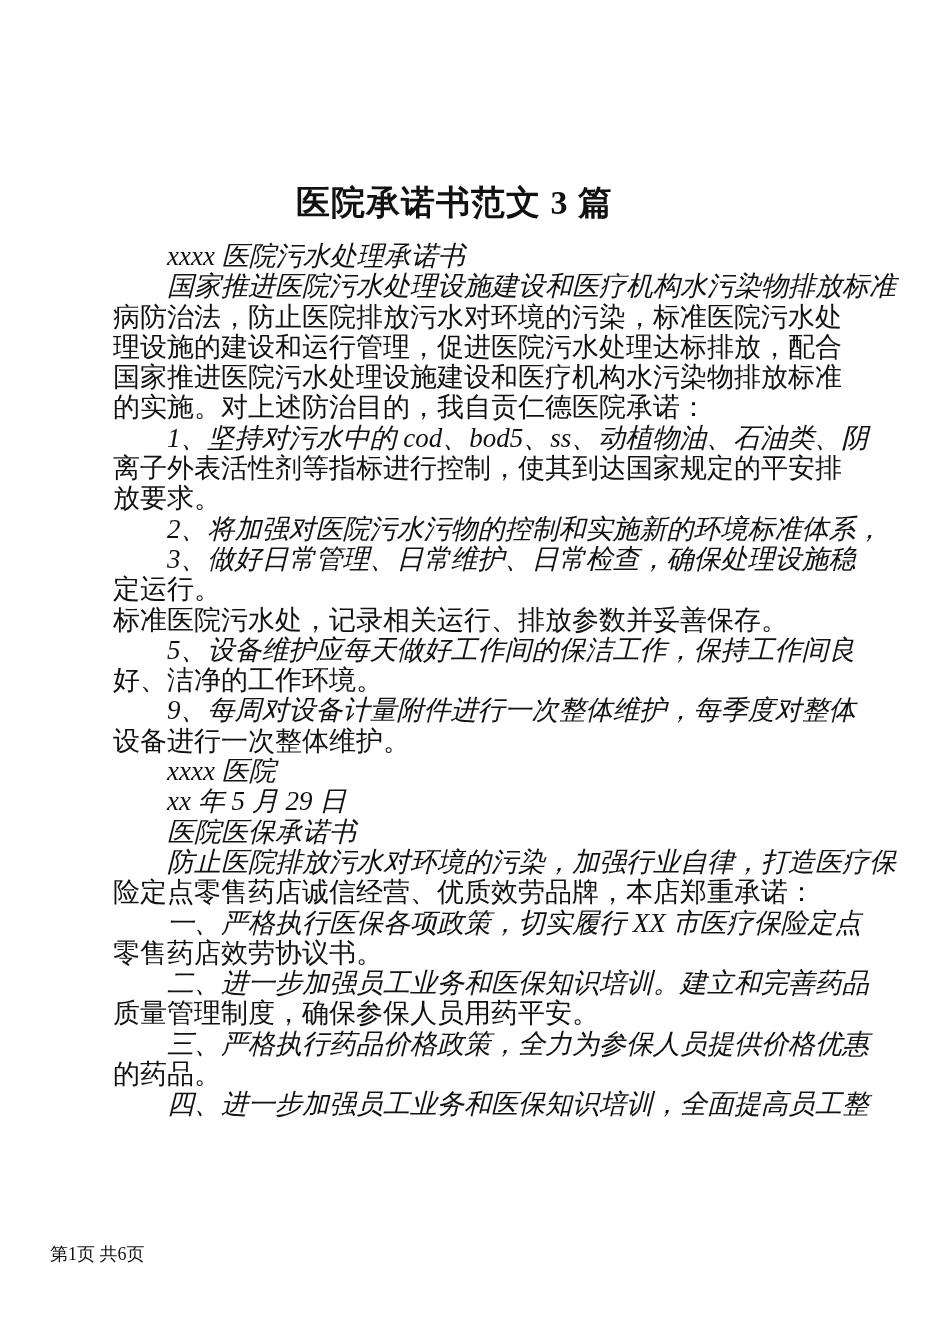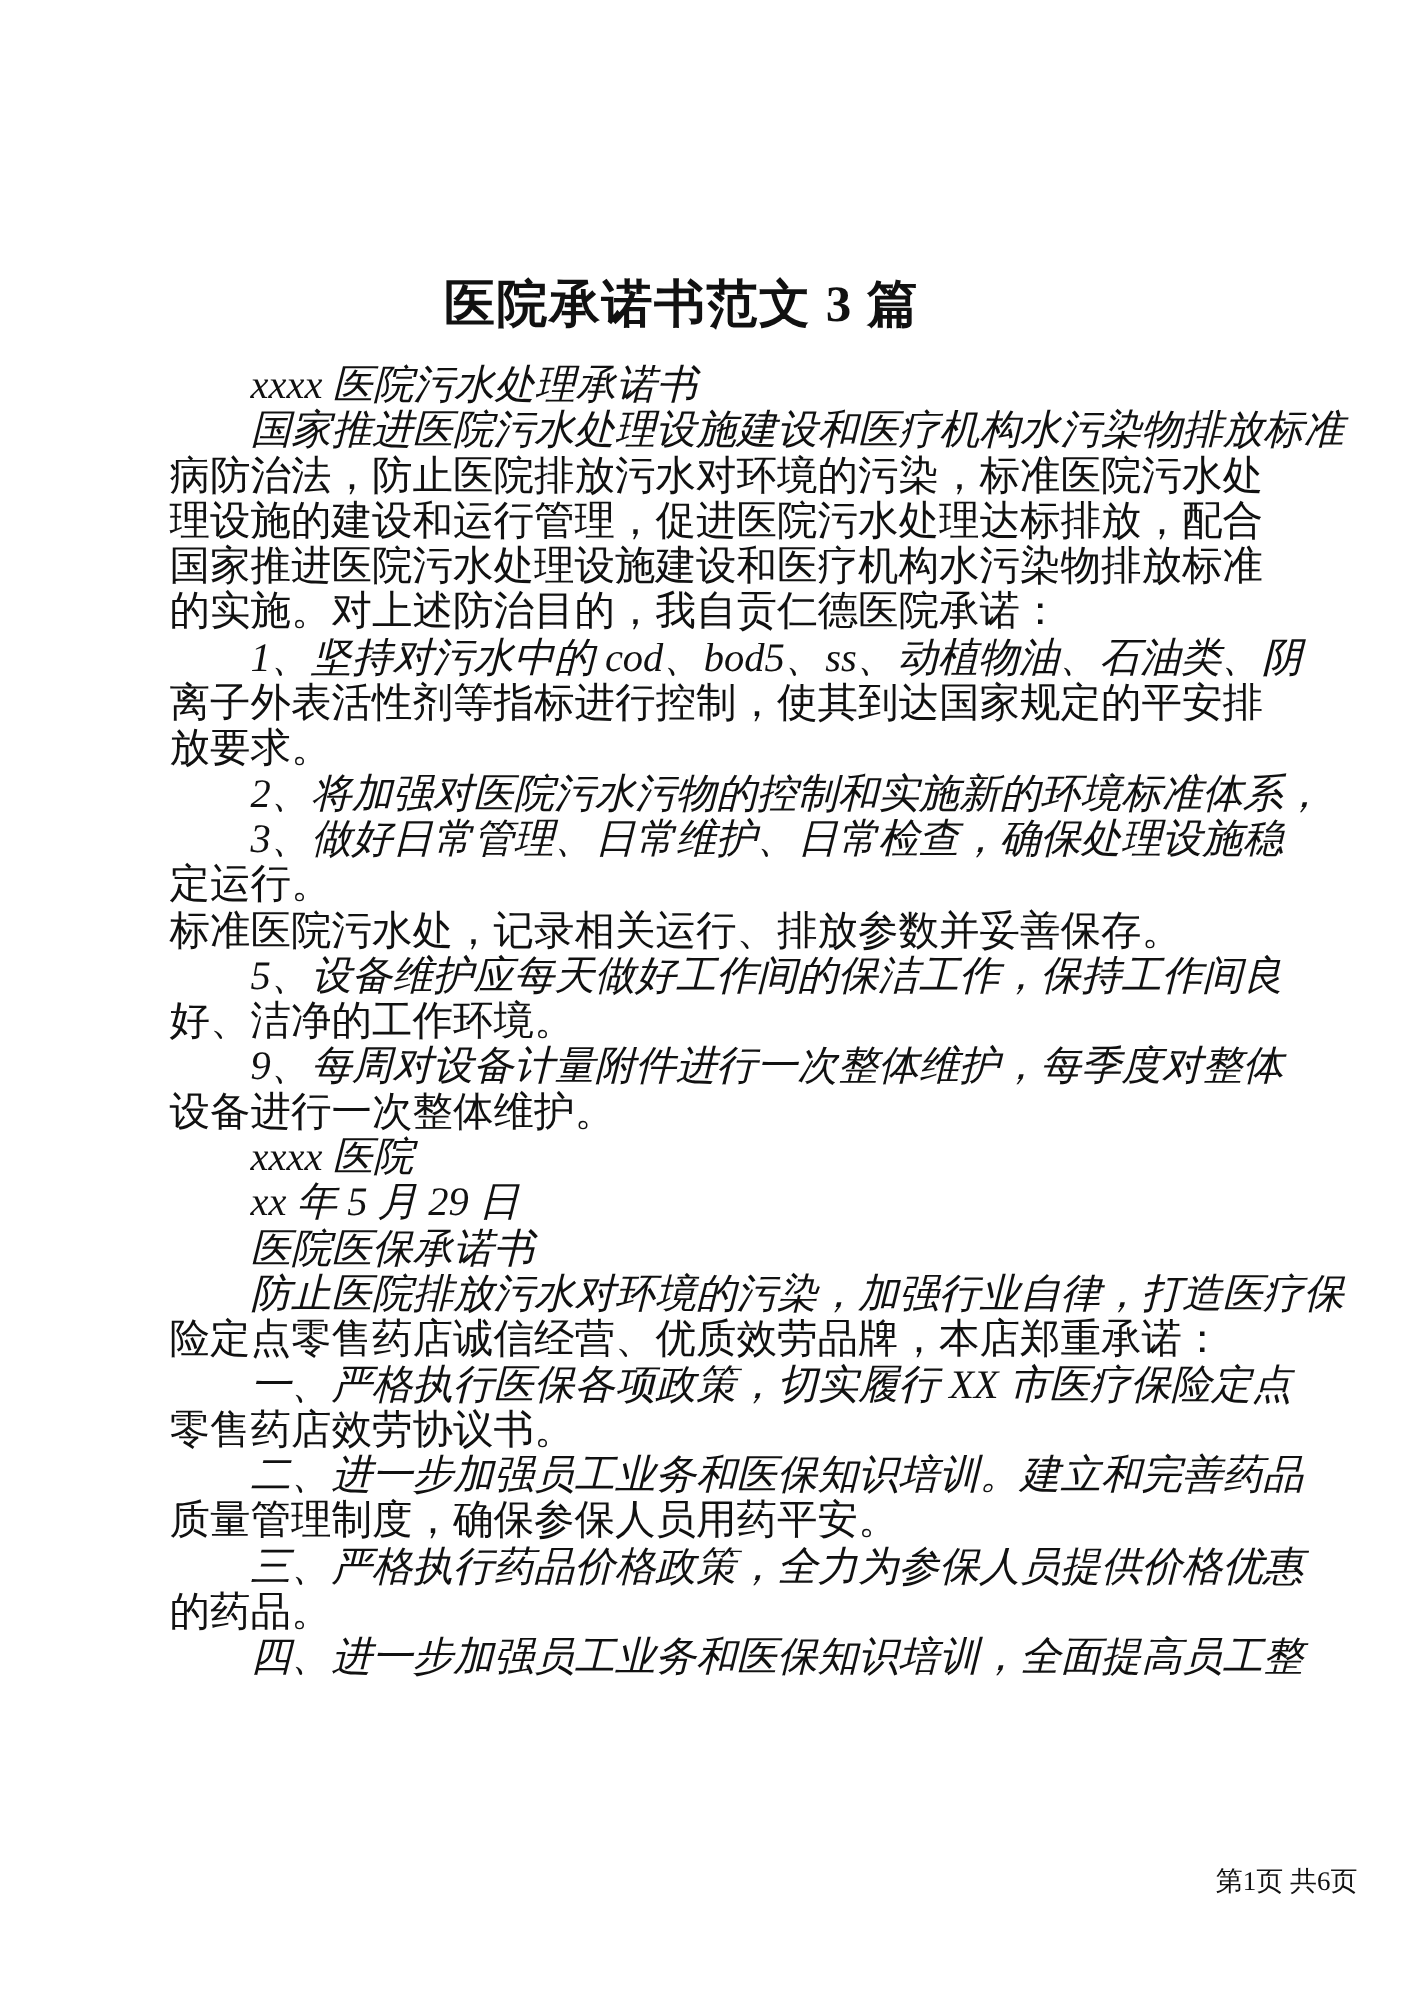--- a/index.html
+++ b/index.html
@@ -52,7 +52,7 @@
     left: 0;
     right: 4px;
     padding-left: 50px; 
-    text-align: right;
+    text-align: left;
     font-size: 18px;
     color: #111111;
   }

